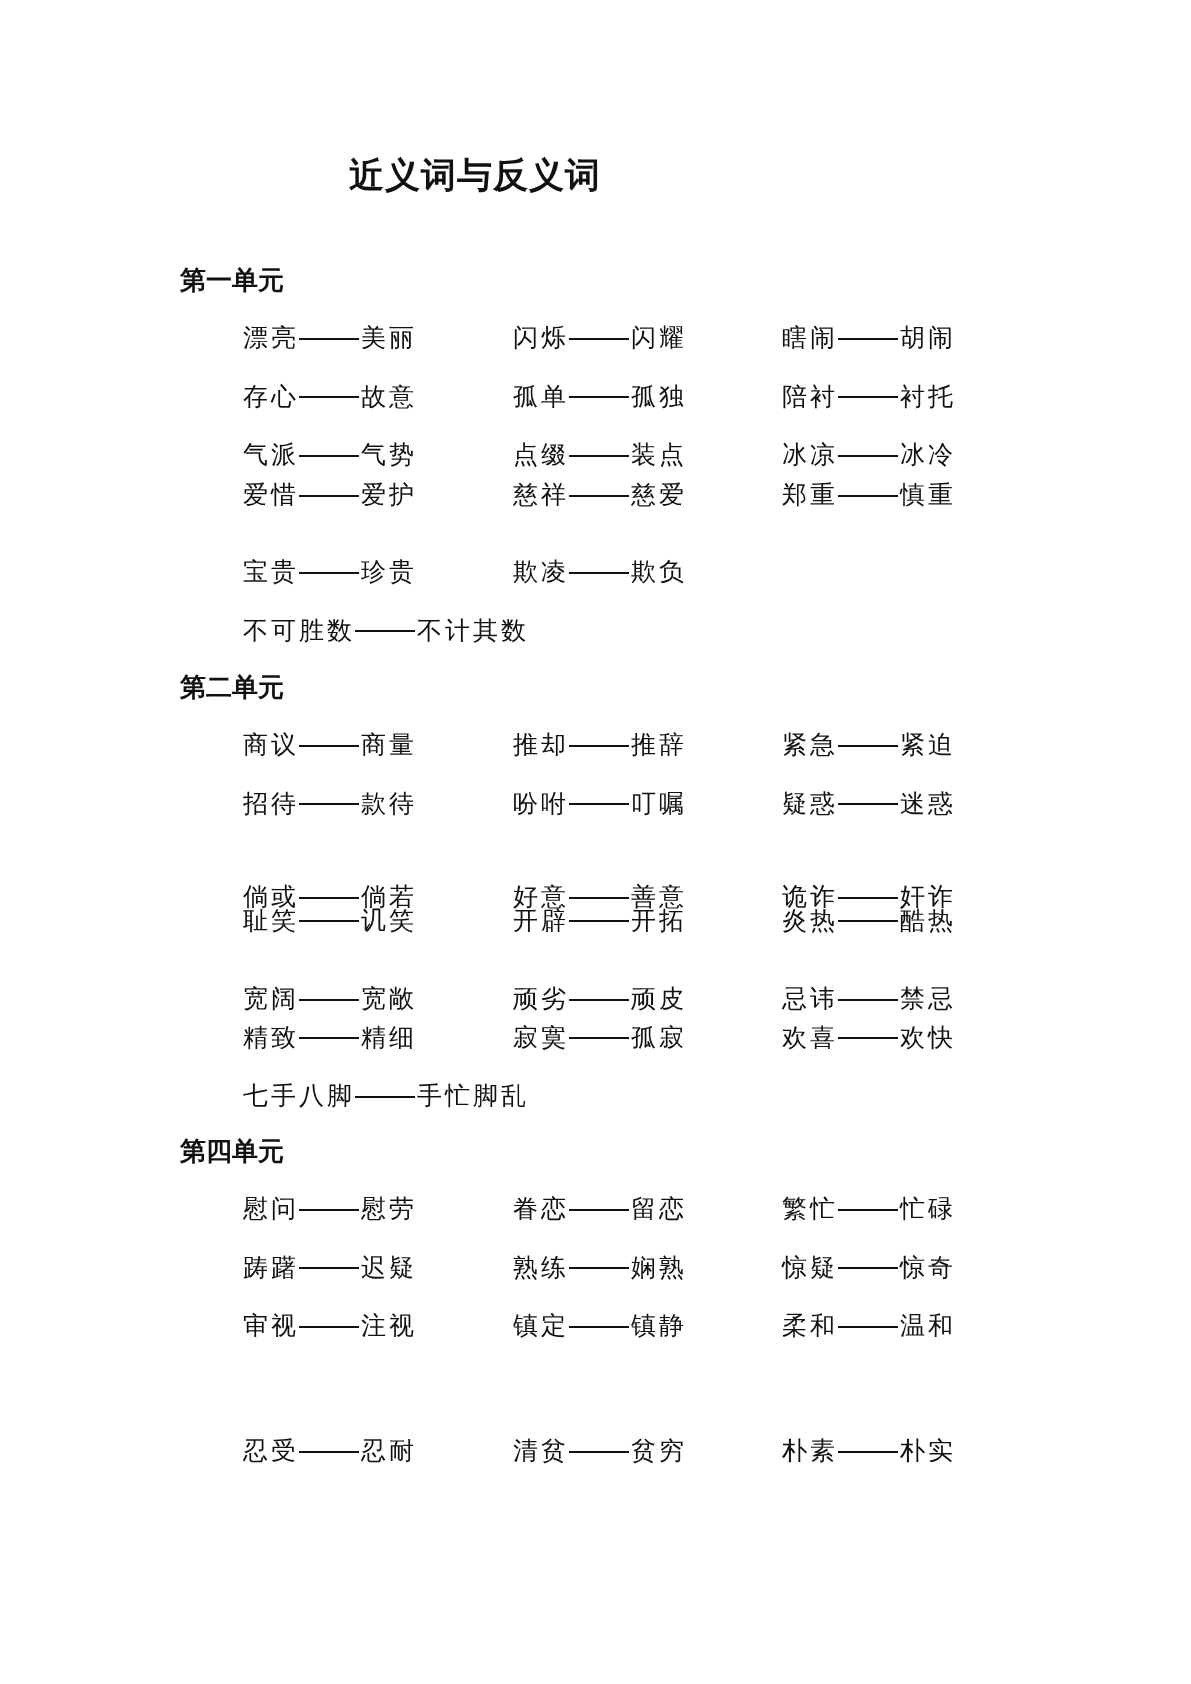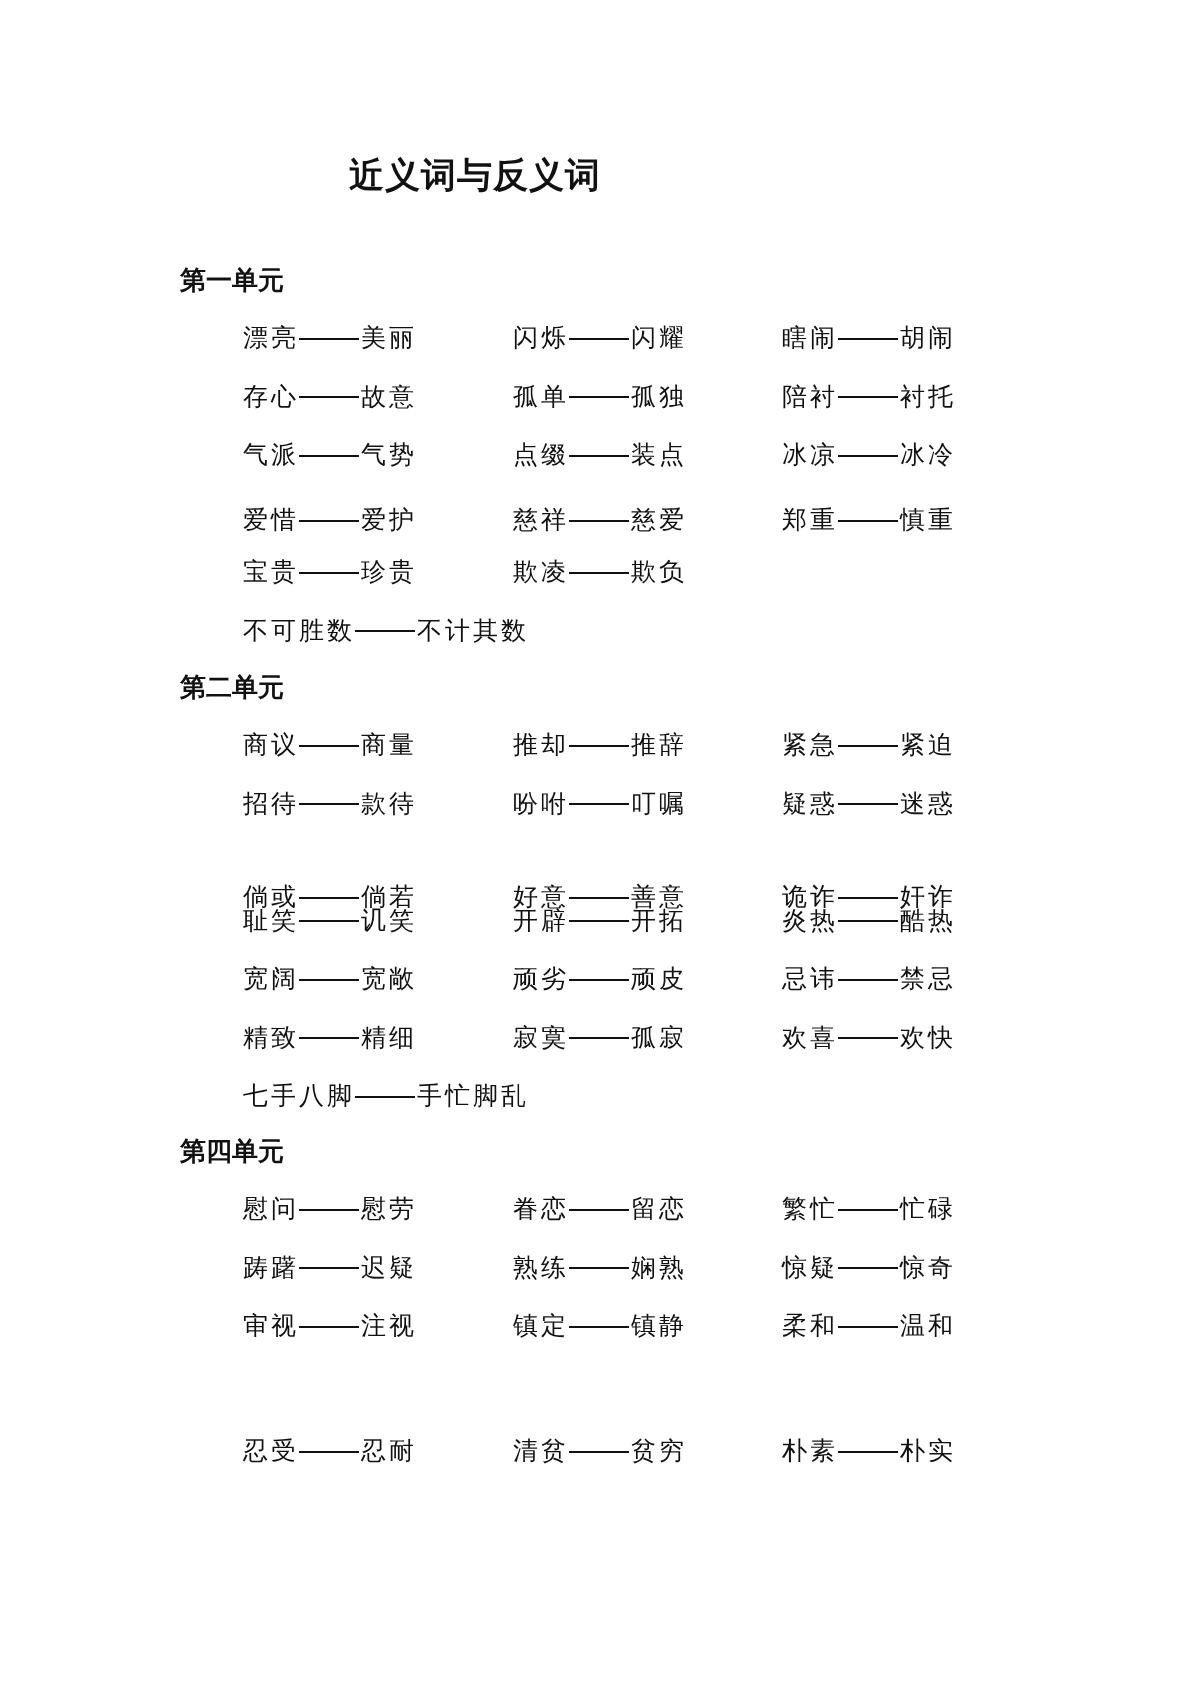--- a/index.html
+++ b/index.html
@@ -56,7 +56,7 @@
         <div class="pair c1"><span>点缀</span><span class="dash"></span><span>装点</span></div>
         <div class="pair c2"><span>冰凉</span><span class="dash"></span><span>冰冷</span></div>
       </div>
-      <div class="row" style="top: 500px; padding-left: 28px;">
+      <div class="row" style="top: 475px; padding-left: 28px;">
         <div class="pair c0"><span>爱惜</span><span class="dash"></span><span>爱护</span></div>
         <div class="pair c1"><span>慈祥</span><span class="dash"></span><span>慈爱</span></div>
         <div class="pair c2"><span>郑重</span><span class="dash"></span><span>慎重</span></div>

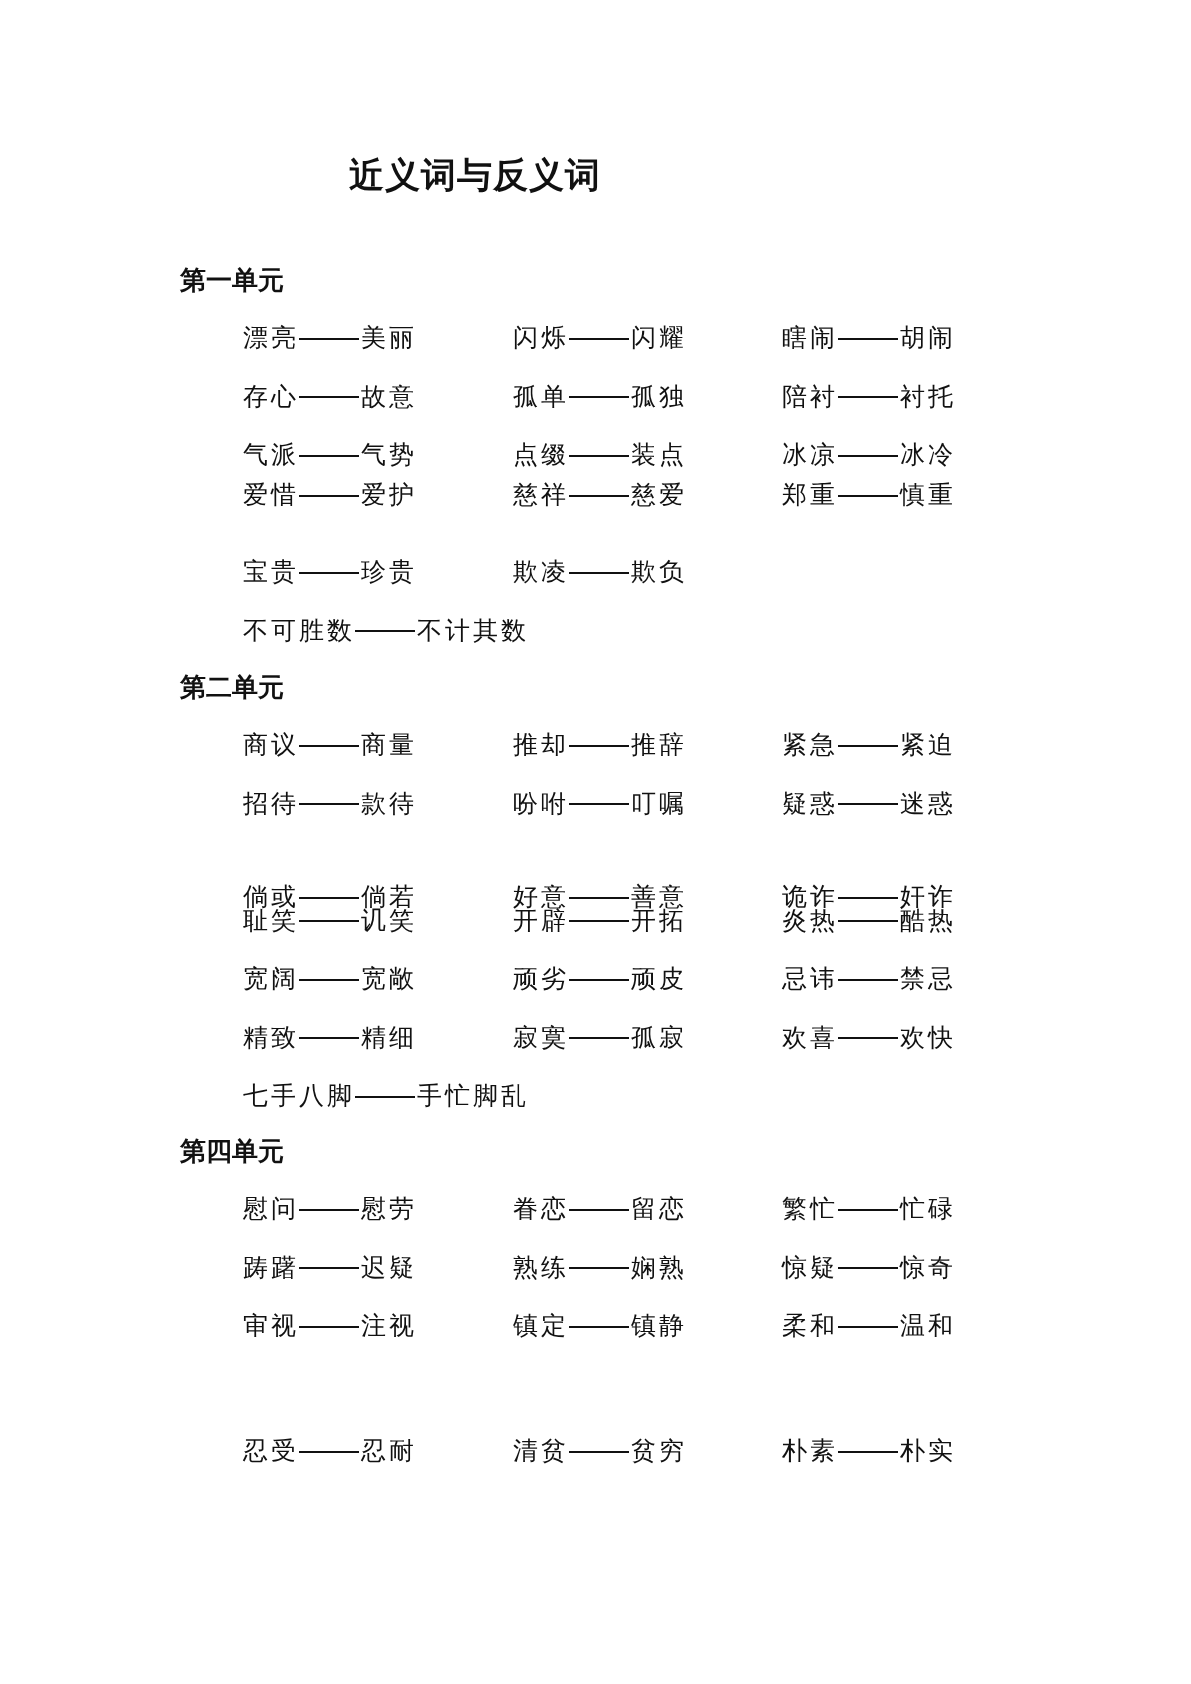--- a/index.html
+++ b/index.html
@@ -89,7 +89,7 @@
         <div class="pair c1"><span>开辟</span><span class="dash"></span><span>开拓</span></div>
         <div class="pair c2"><span>炎热</span><span class="dash"></span><span>酷热</span></div>
       </div>
-      <div class="row" style="top: 959px;">
+      <div class="row" style="top: 979px;">
         <div class="pair c0"><span>宽阔</span><span class="dash"></span><span>宽敞</span></div>
         <div class="pair c1"><span>顽劣</span><span class="dash"></span><span>顽皮</span></div>
         <div class="pair c2"><span>忌讳</span><span class="dash"></span><span>禁忌</span></div>

